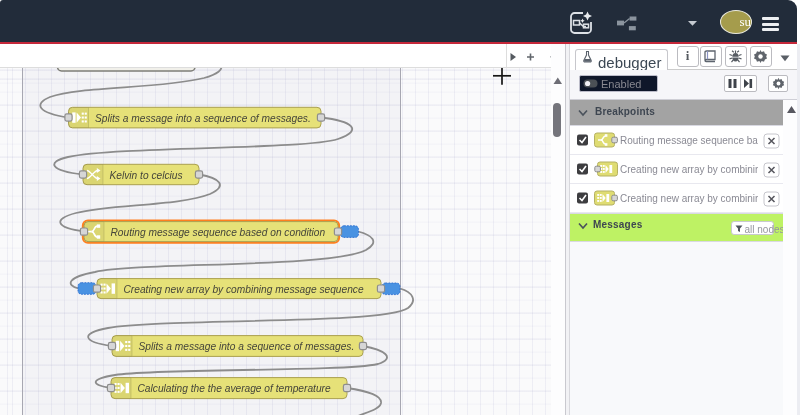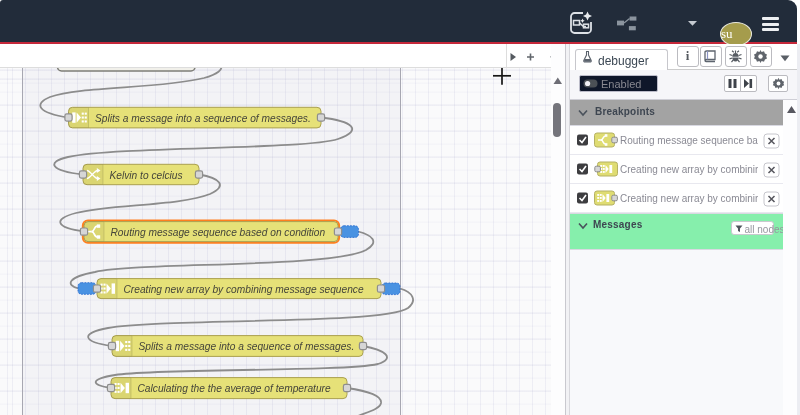--- a/index.html
+++ b/index.html
@@ -15,7 +15,7 @@
           color:#97a1ac;font-size:10.5px;line-height:21px;}
   #deploy .dtxt{position:absolute;left:37.5px;top:0.5px;}
   #avatar{left:720px;top:10px;width:32px;height:24px;border-radius:50%;background:#a59c4c;
-          border:1.5px solid #e9e9df;color:#fff;font-size:13px;font-family:"Liberation Serif",serif;text-align:left;line-height:21px;margin-top:12px;}
+          border:1.5px solid #e9e9df;color:#fff;font-size:13px;font-family:"Liberation Serif",serif;text-align:right;line-height:21px;}
   .hbar{left:762px;width:17px;height:3.2px;background:#edeff1;border-radius:1px;}
 
   

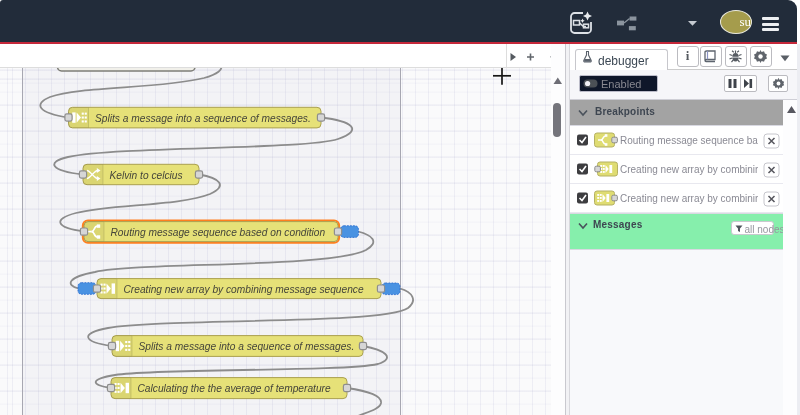--- a/index.html
+++ b/index.html
@@ -42,7 +42,7 @@
   #sb-tabrow{left:570px;top:44px;width:230px;height:26px;background:#fff;}
   #sb-tabrow-border{left:668px;top:69px;width:132px;height:1px;background:#cccccc;}
   #sb-tab{left:575px;top:49px;width:93px;height:21px;background:#fff;border:1px solid #c7c7cc;
-          border-bottom:none;border-radius:3px 3px 0 0;color:#3c4854;font-size:12px;}
+          border-bottom:none;border-radius:3px 3px 0 0;color:#3c4854;font-size:15px;}
   .tbtn{top:46px;width:21px;height:21px;background:#fff;border:1px solid #bbbbc0;border-radius:3px;}
   #sb-toolbar{left:570px;top:70px;width:230px;height:30px;background:#f6f6f9;border-bottom:1px solid #cfcfd6;}
   #btn-enabled{left:579px;top:75px;width:79px;height:17px;background:#0f172a;border:1px solid #bcbcc9;

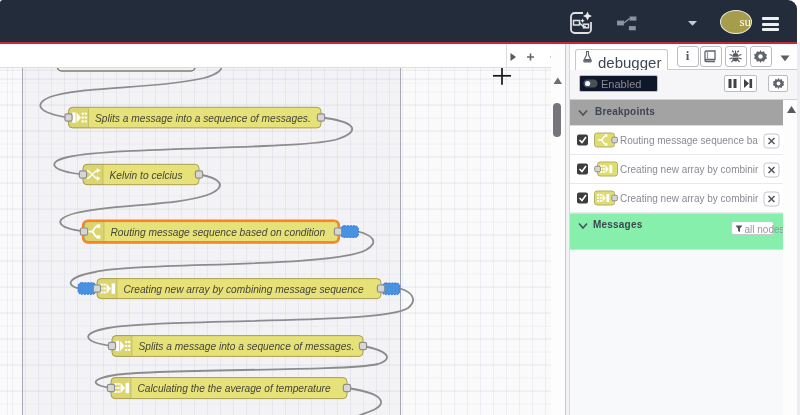--- a/index.html
+++ b/index.html
@@ -49,7 +49,7 @@
                border-radius:2px;color:#888890;font-size:11px;}
   .sbtn{top:75px;height:17px;background:#fff;border:1px solid #bbbbc0;}
   #sec-bp{left:570px;top:100px;width:227px;height:26px;background:#a3a3a3;border-bottom:1px solid #d9d9e2;}
-  #sec-ms{left:570px;top:213px;width:227px;height:37px;background:#86efac;border-top:1px solid #d9d9e2;border-bottom:1px solid #d9d9e2;}
+  #sec-ms{left:570px;top:213px;width:227px;height:29px;background:#bef264;border-top:1px solid #d9d9e2;border-bottom:1px solid #d9d9e2;}
   .sechead{color:#3e4651;font-size:10px;font-weight:bold;letter-spacing:0.2px;}
   .bprow{left:570px;width:213px;height:29px;background:#ffffff;border-bottom:1px solid #e8e8ef;}
   #allnodes{left:731px;top:221px;width:43px;height:14px;background:#fff;border:1px solid #c9c9cf;

